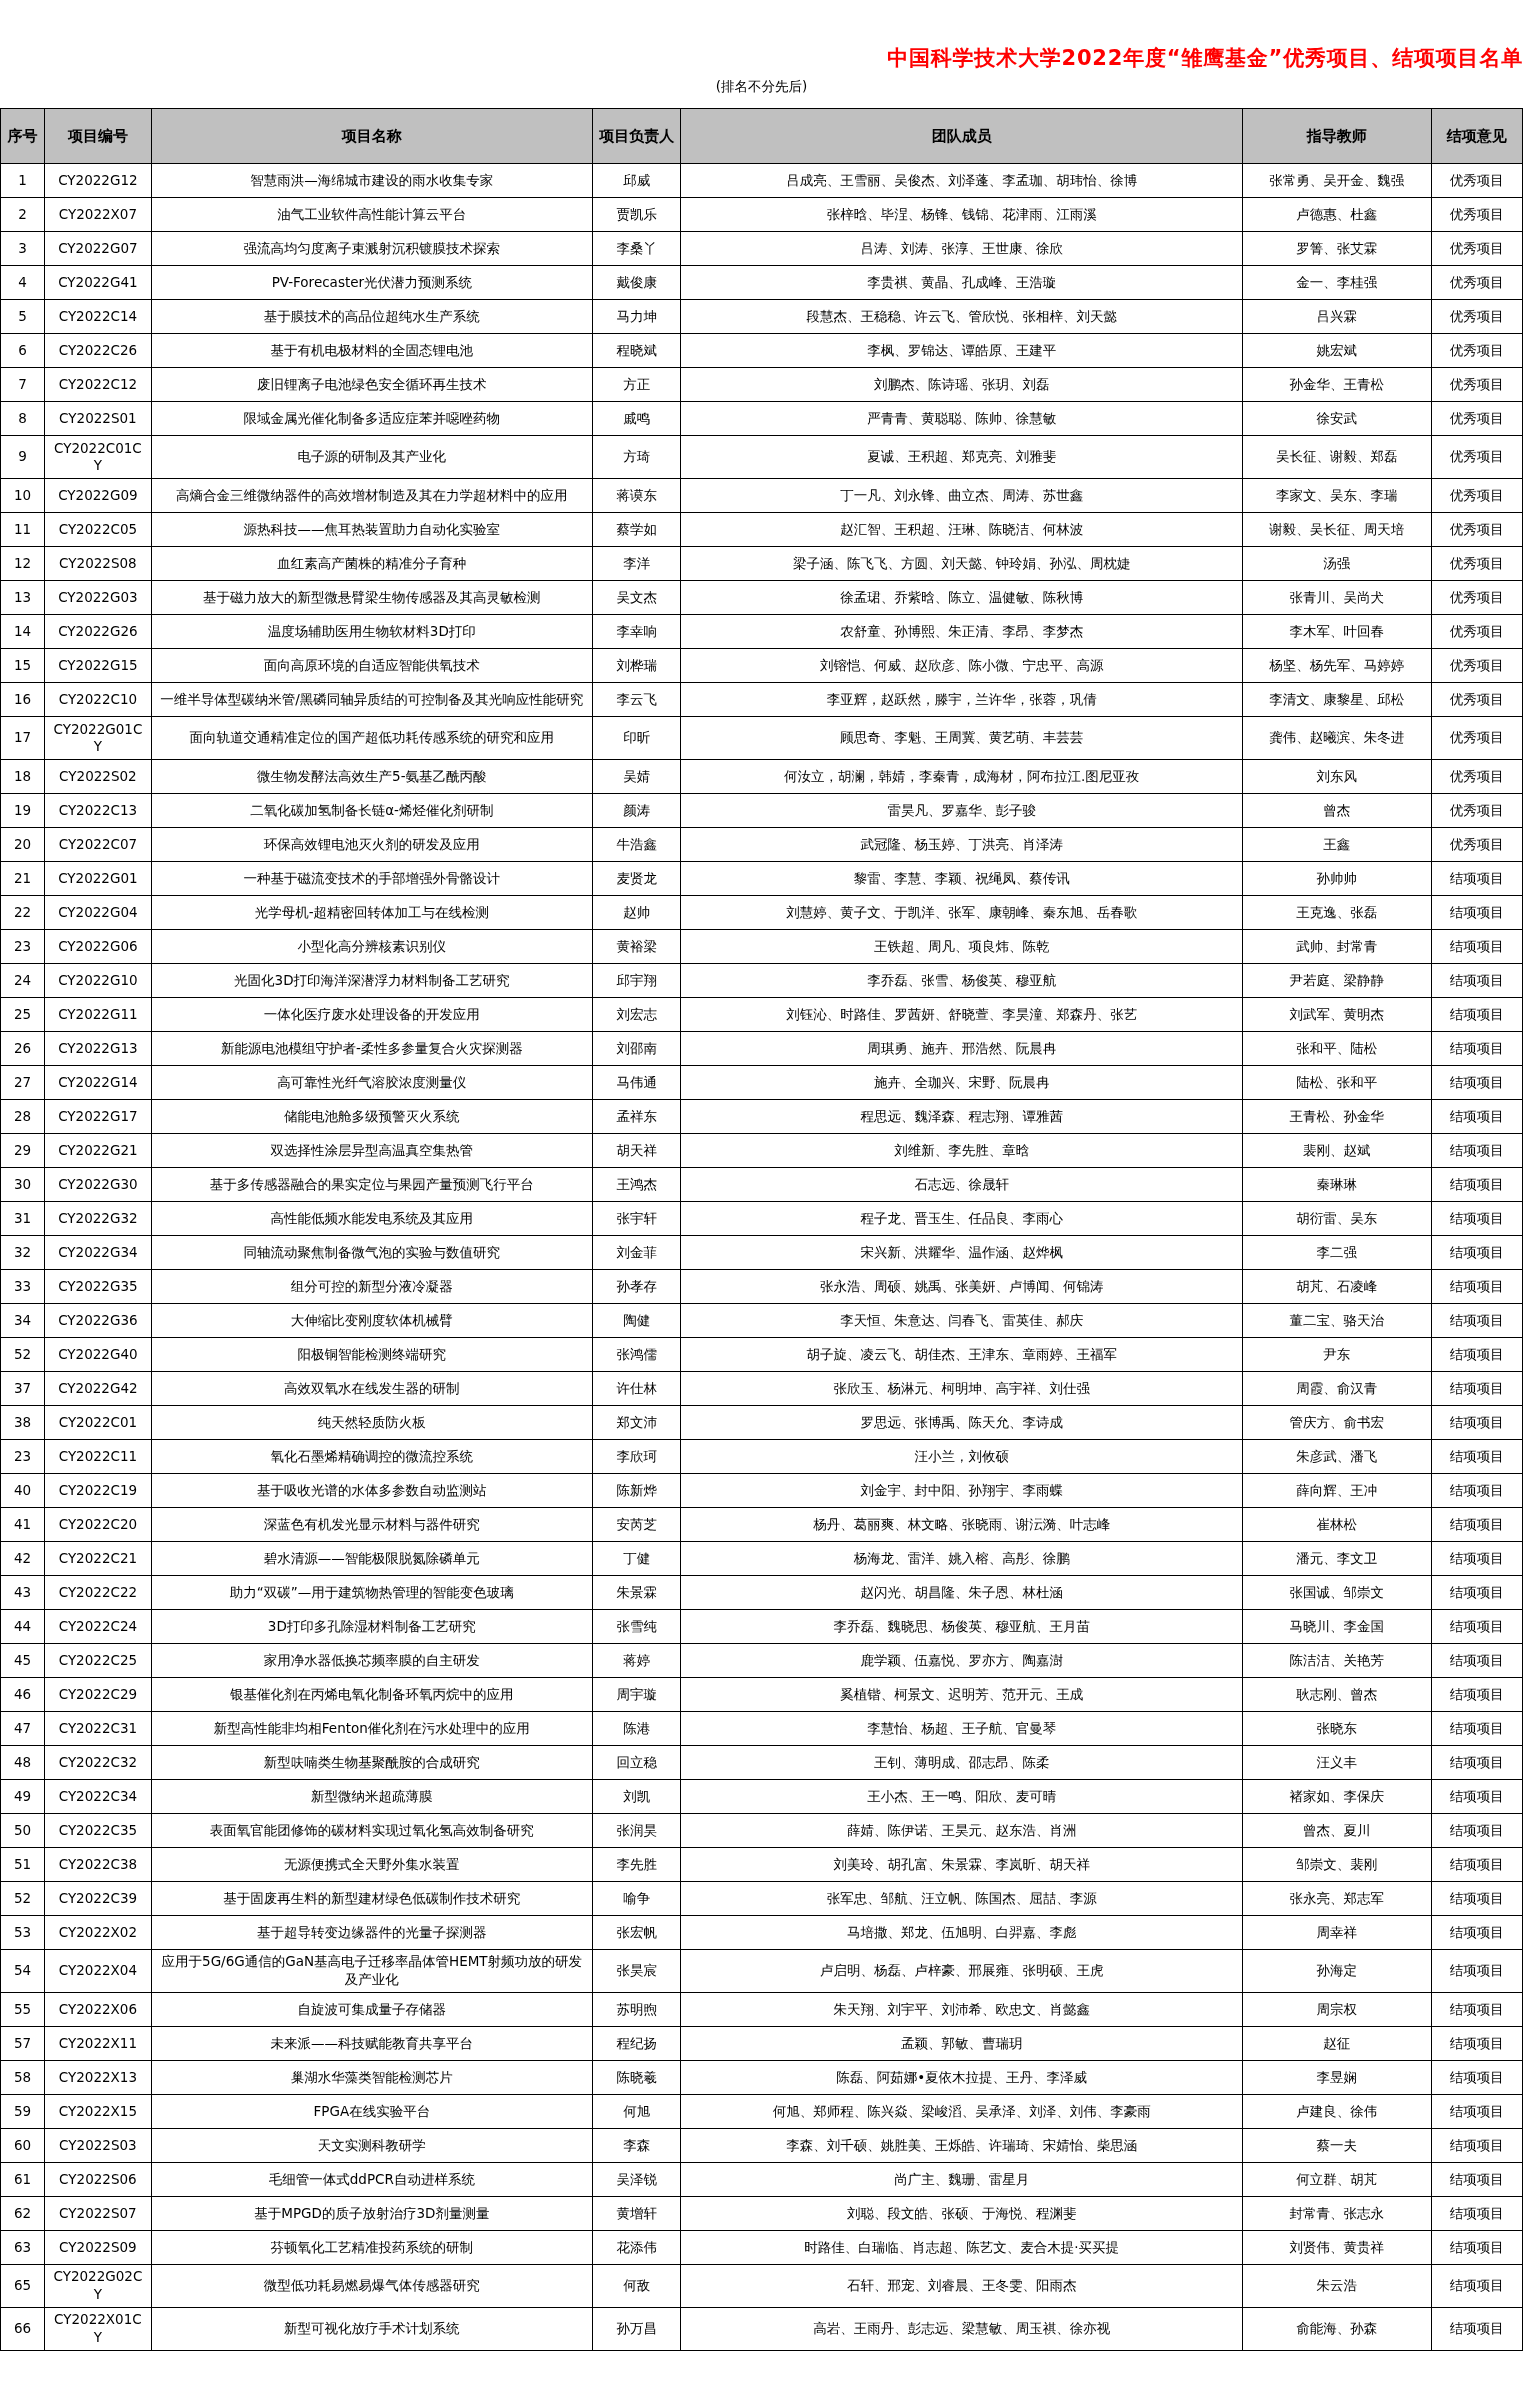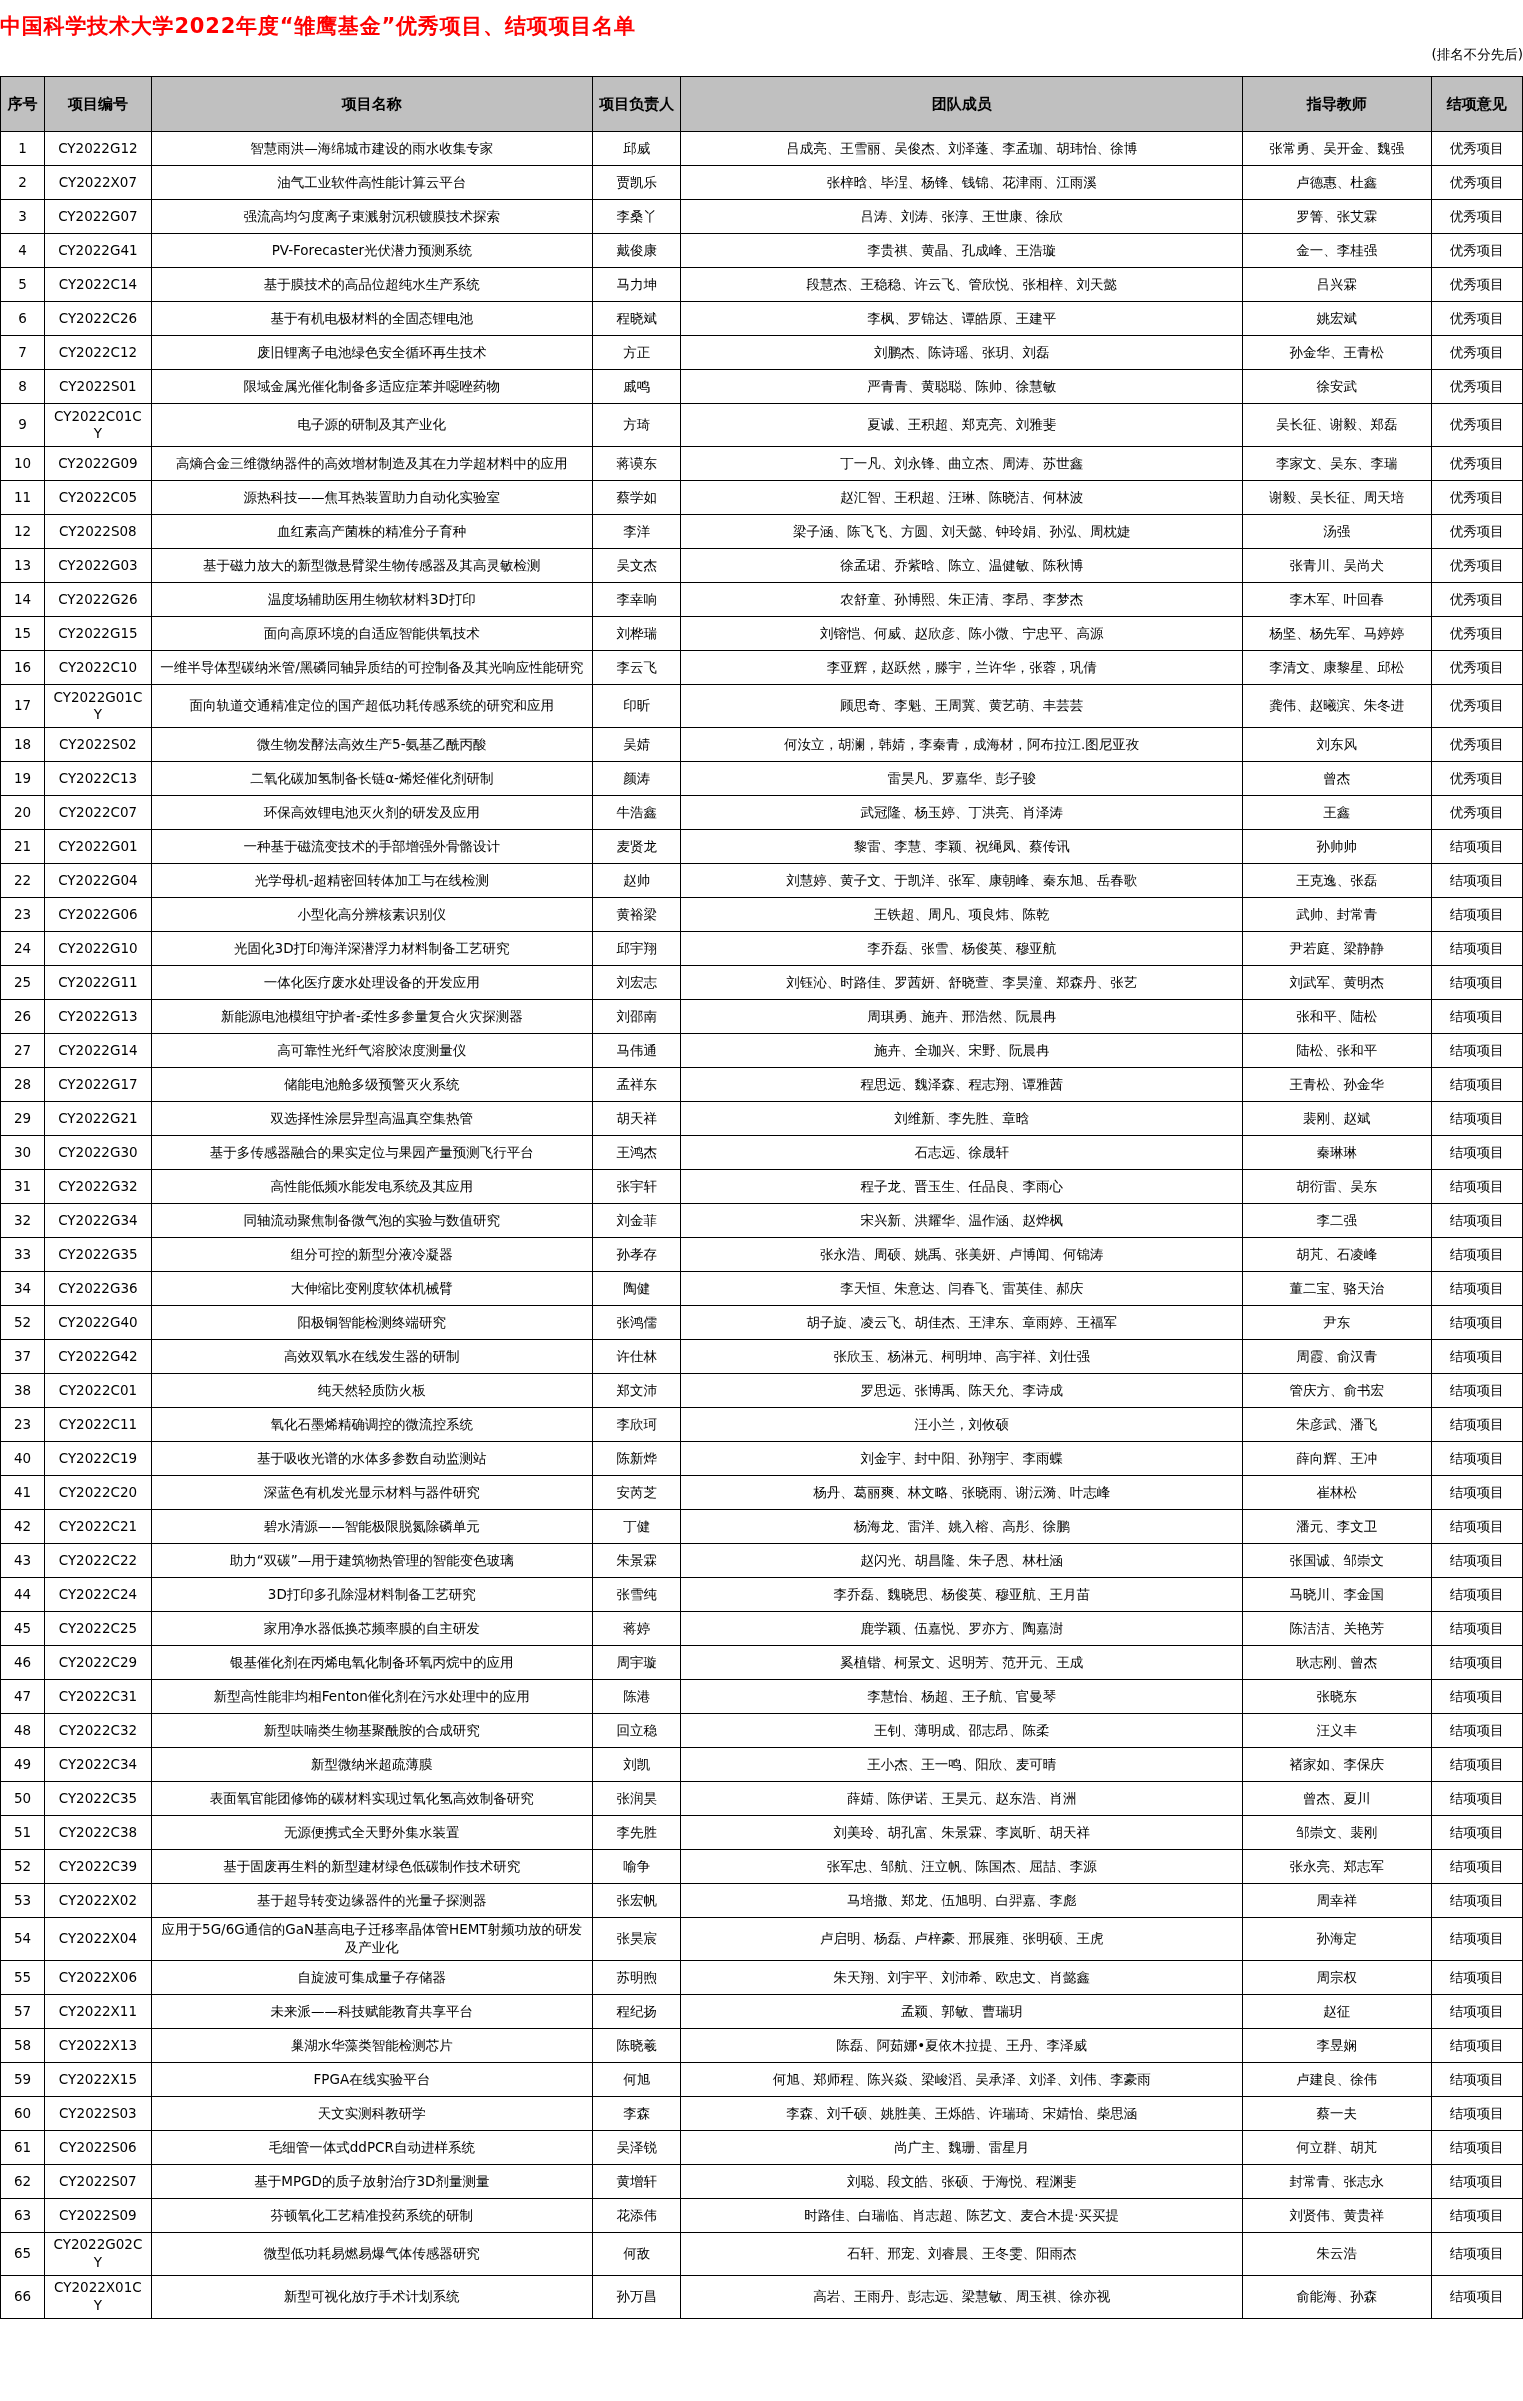--- a/index.html
+++ b/index.html
@@ -13,12 +13,13 @@
     color: #000000;
   }
   .title {
-    text-align: left;
+    text-align: right;
     color: #ff0000;
     font-size: 21px;
     font-weight: bold;
     padding-top: 11.8px;
     letter-spacing: 0.8px;
+    margin-top: 32px;
   }
   .subtitle {
     text-align: right;

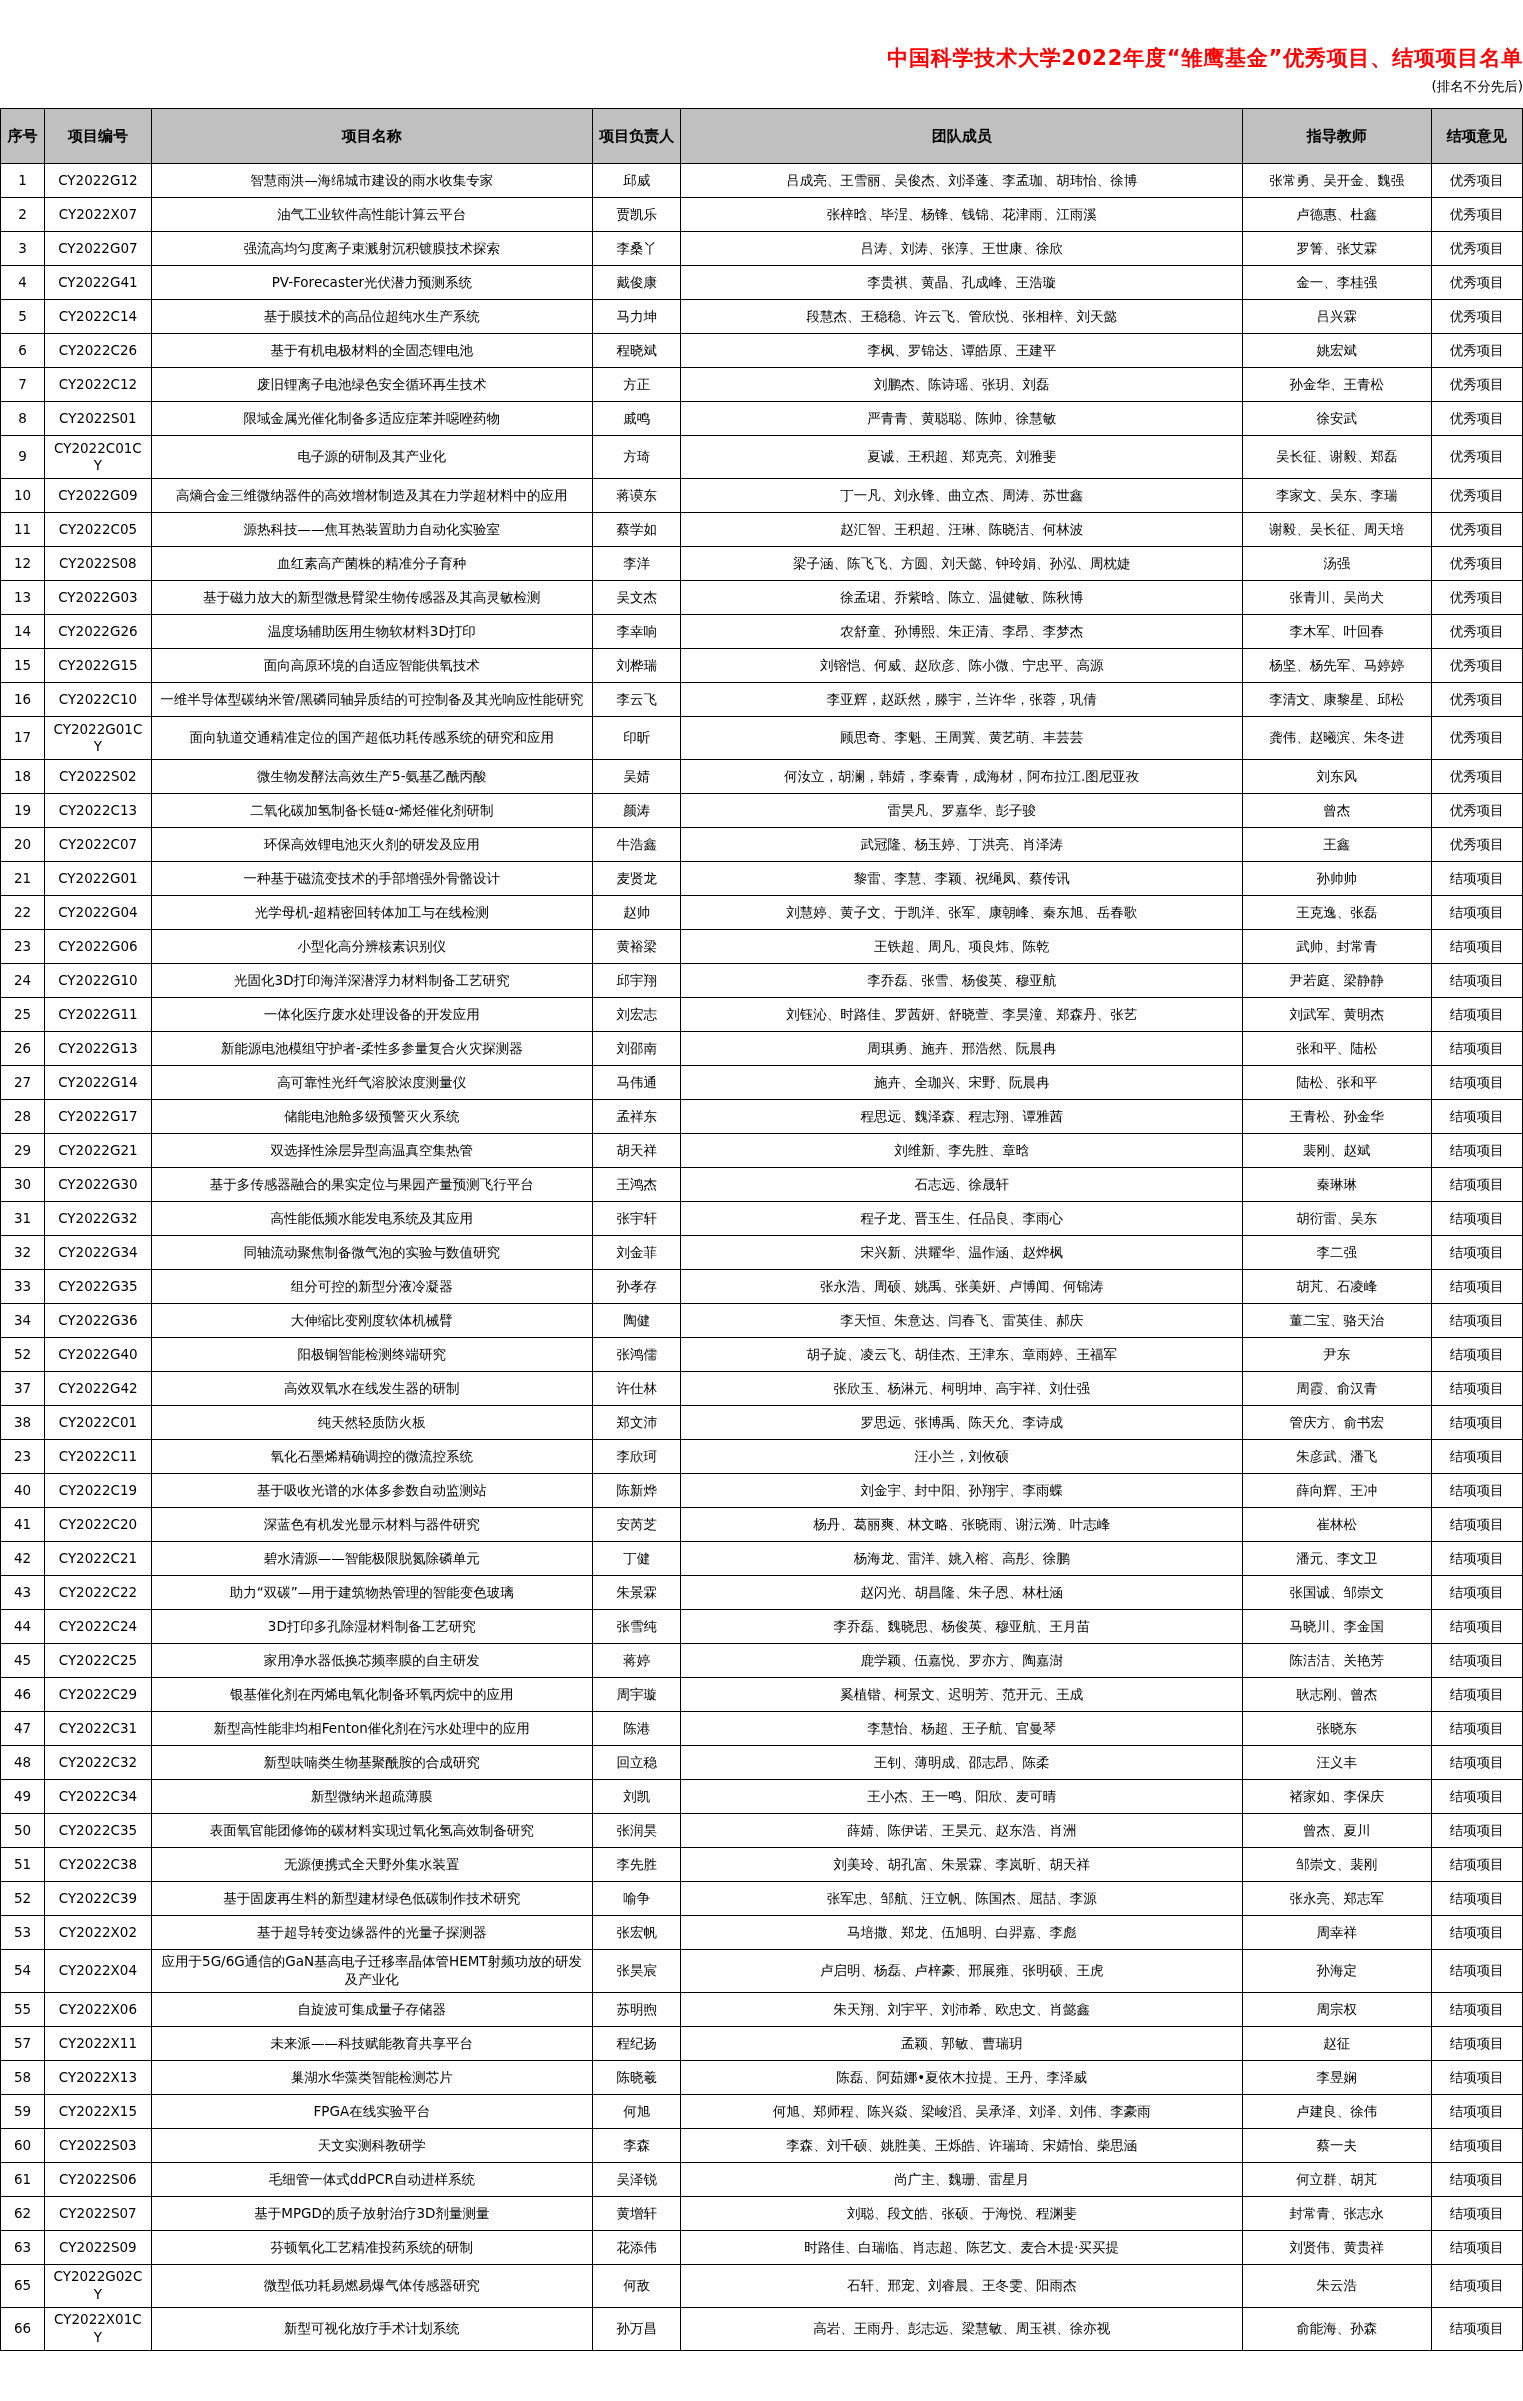--- a/index.html
+++ b/index.html
@@ -22,7 +22,7 @@
     margin-top: 32px;
   }
   .subtitle {
-    text-align: right;
+    text-align: center;
     color: #000000;
     font-size: 13.5px;
     margin-top: 6.7px;

